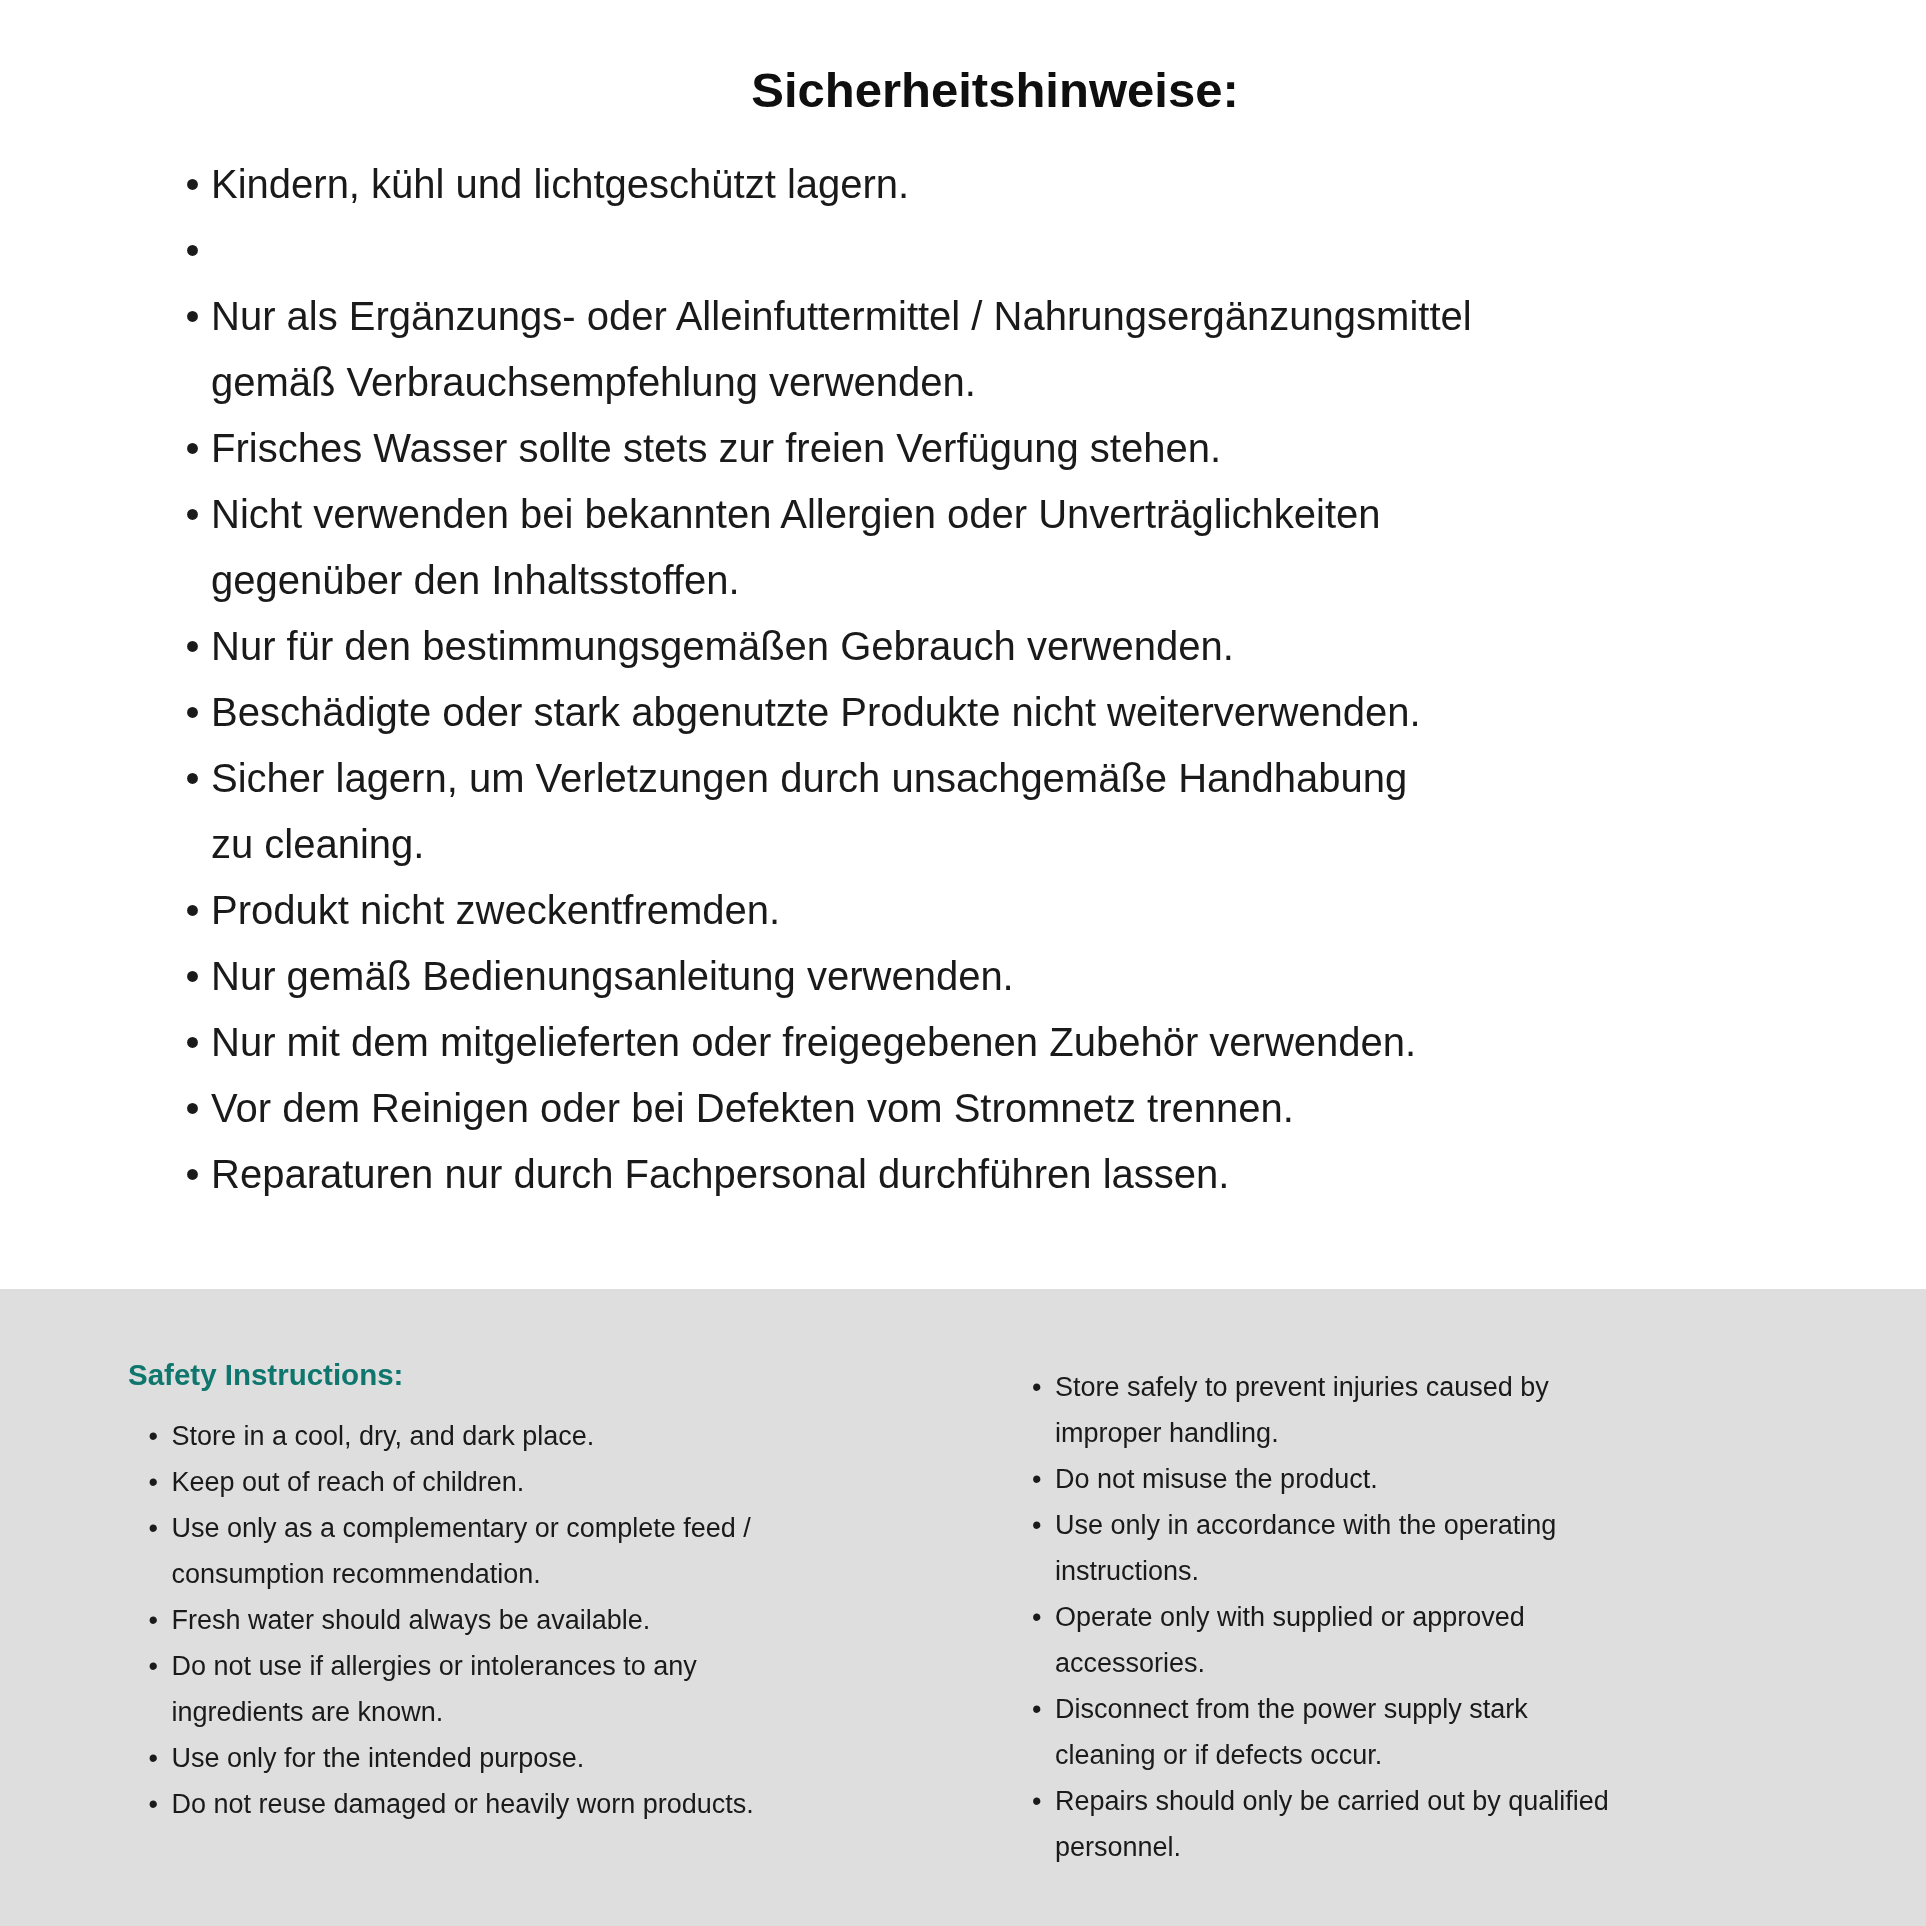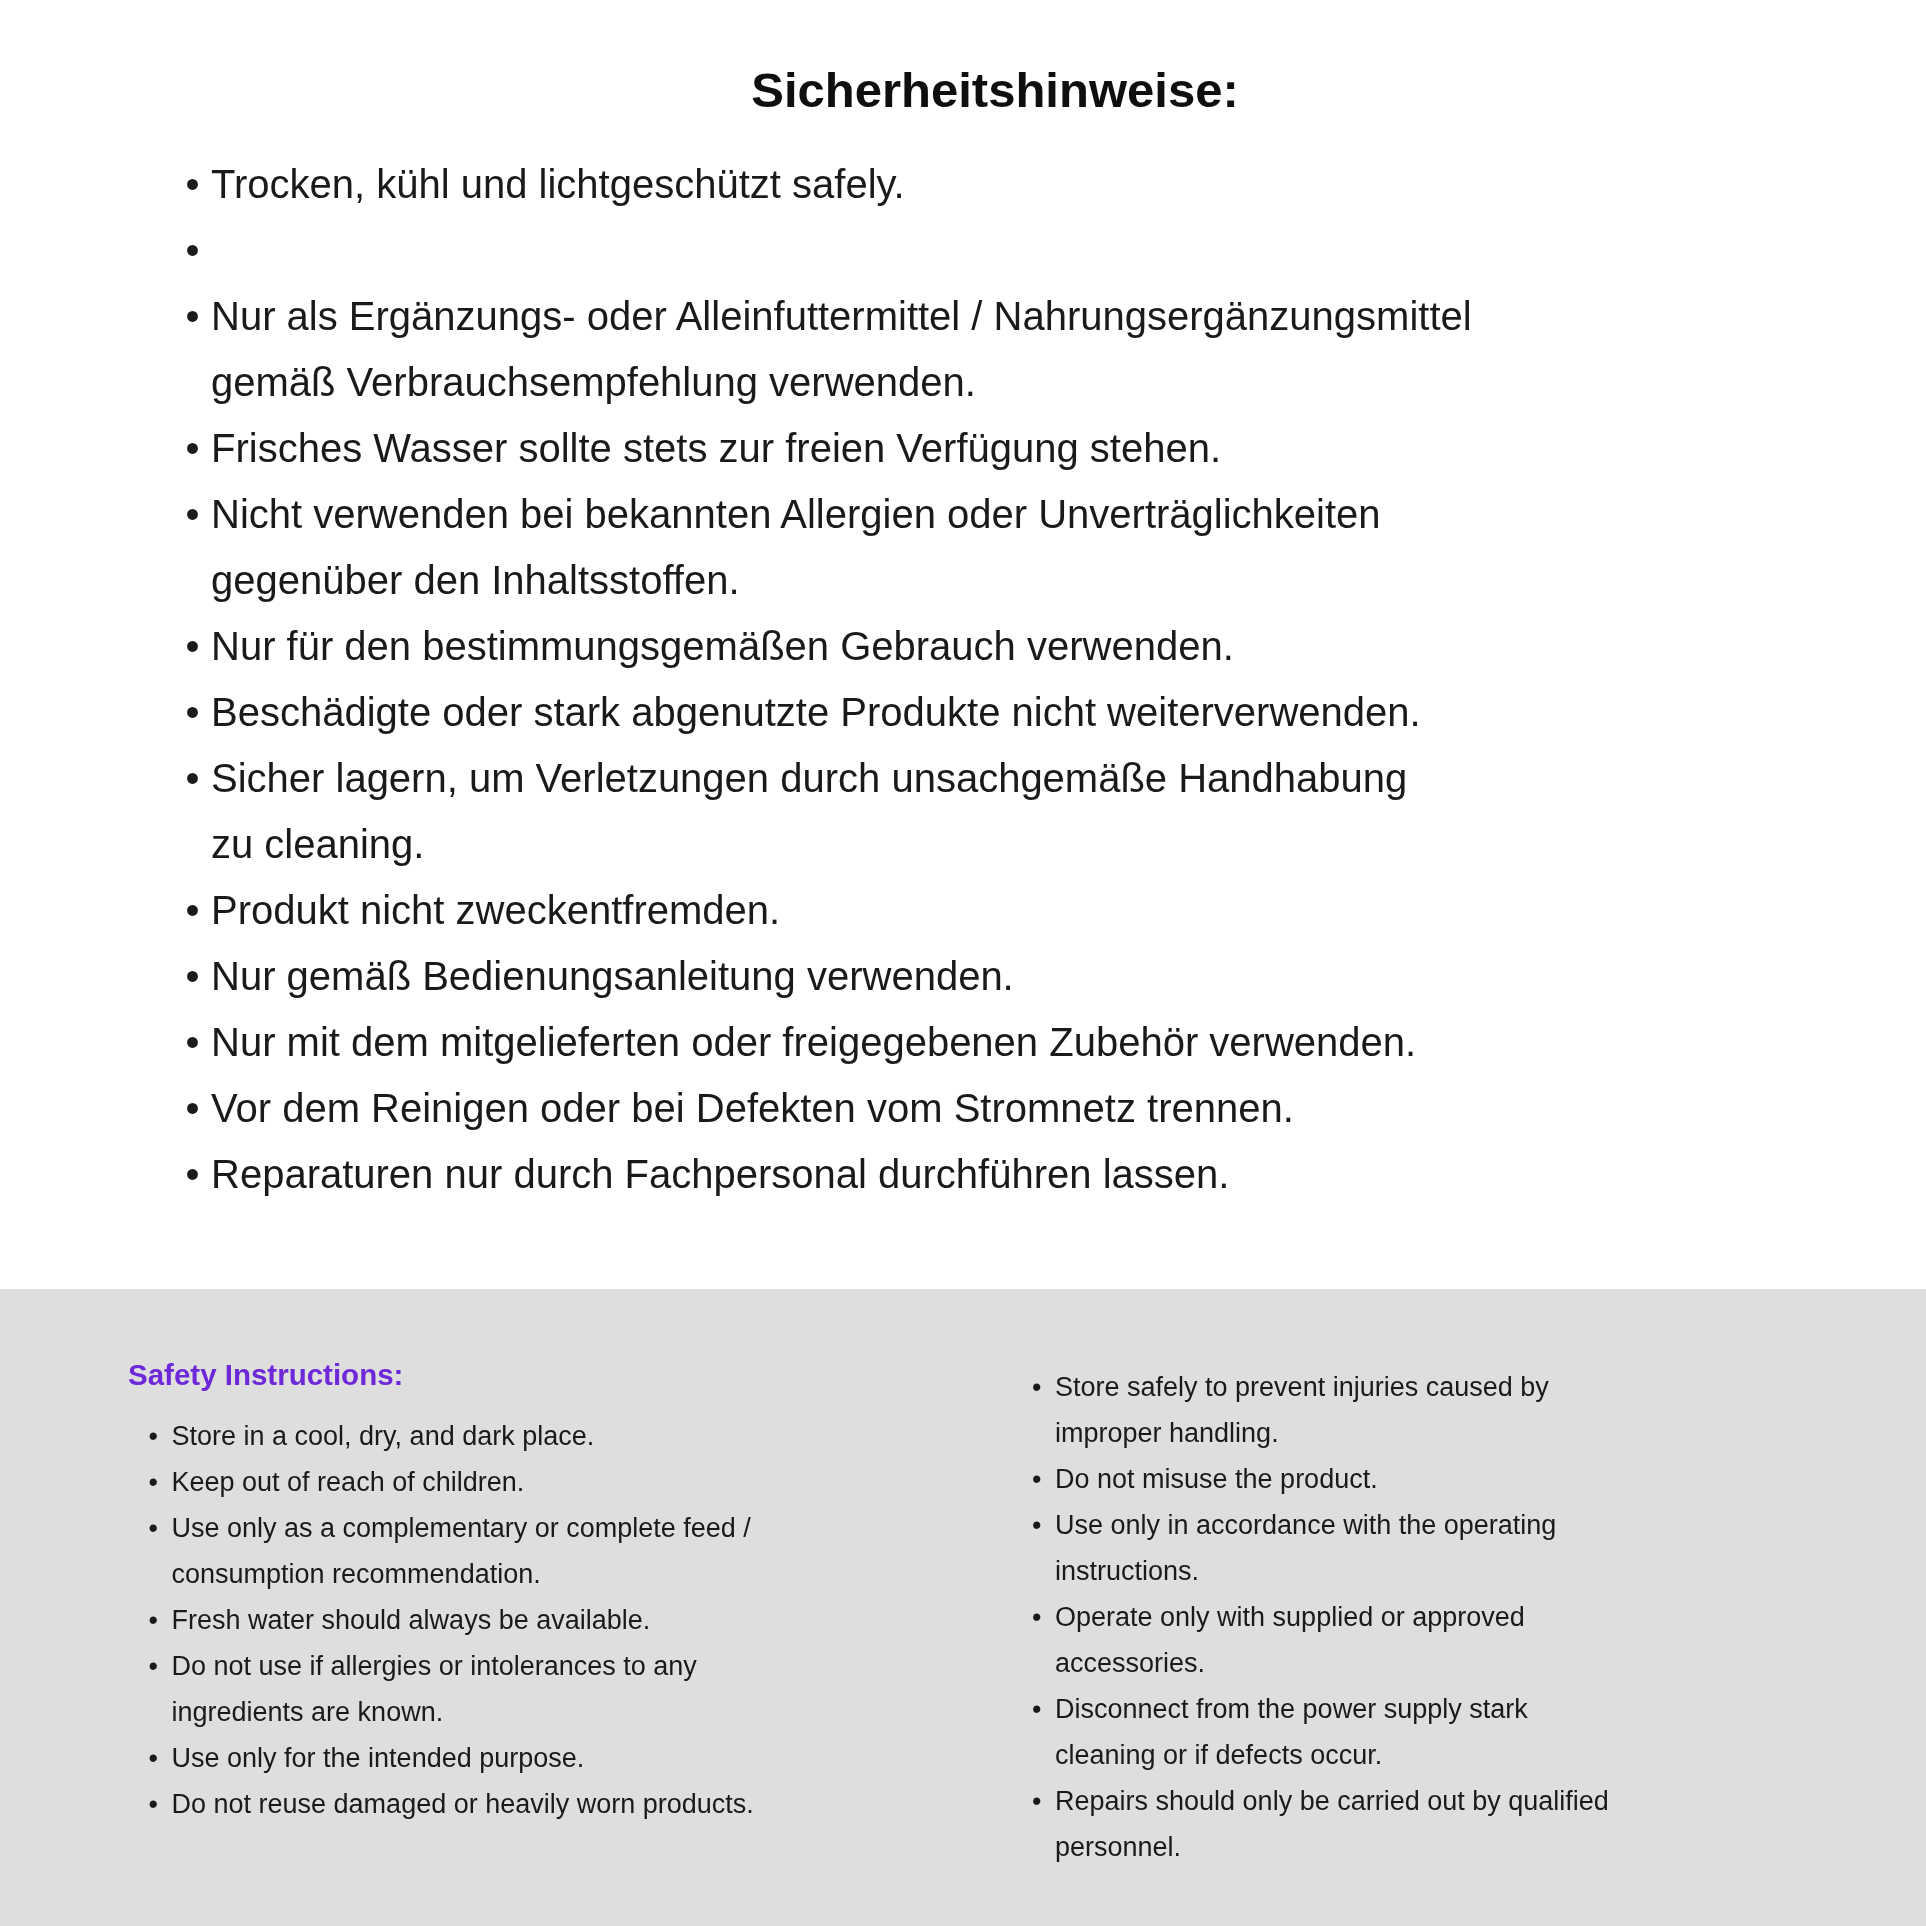--- a/index.html
+++ b/index.html
@@ -77,7 +77,7 @@
     <div class="de-list">
         <div class="line">
           <span class="dot">•</span>
-          <span class="txt">Trocken, kühl und lichtgeschützt safely.</span>
+          <span class="txt">Kindern, kühl und lichtgeschützt lagern.</span>
         </div>
         <div class="line">
           <span class="dot">•</span>

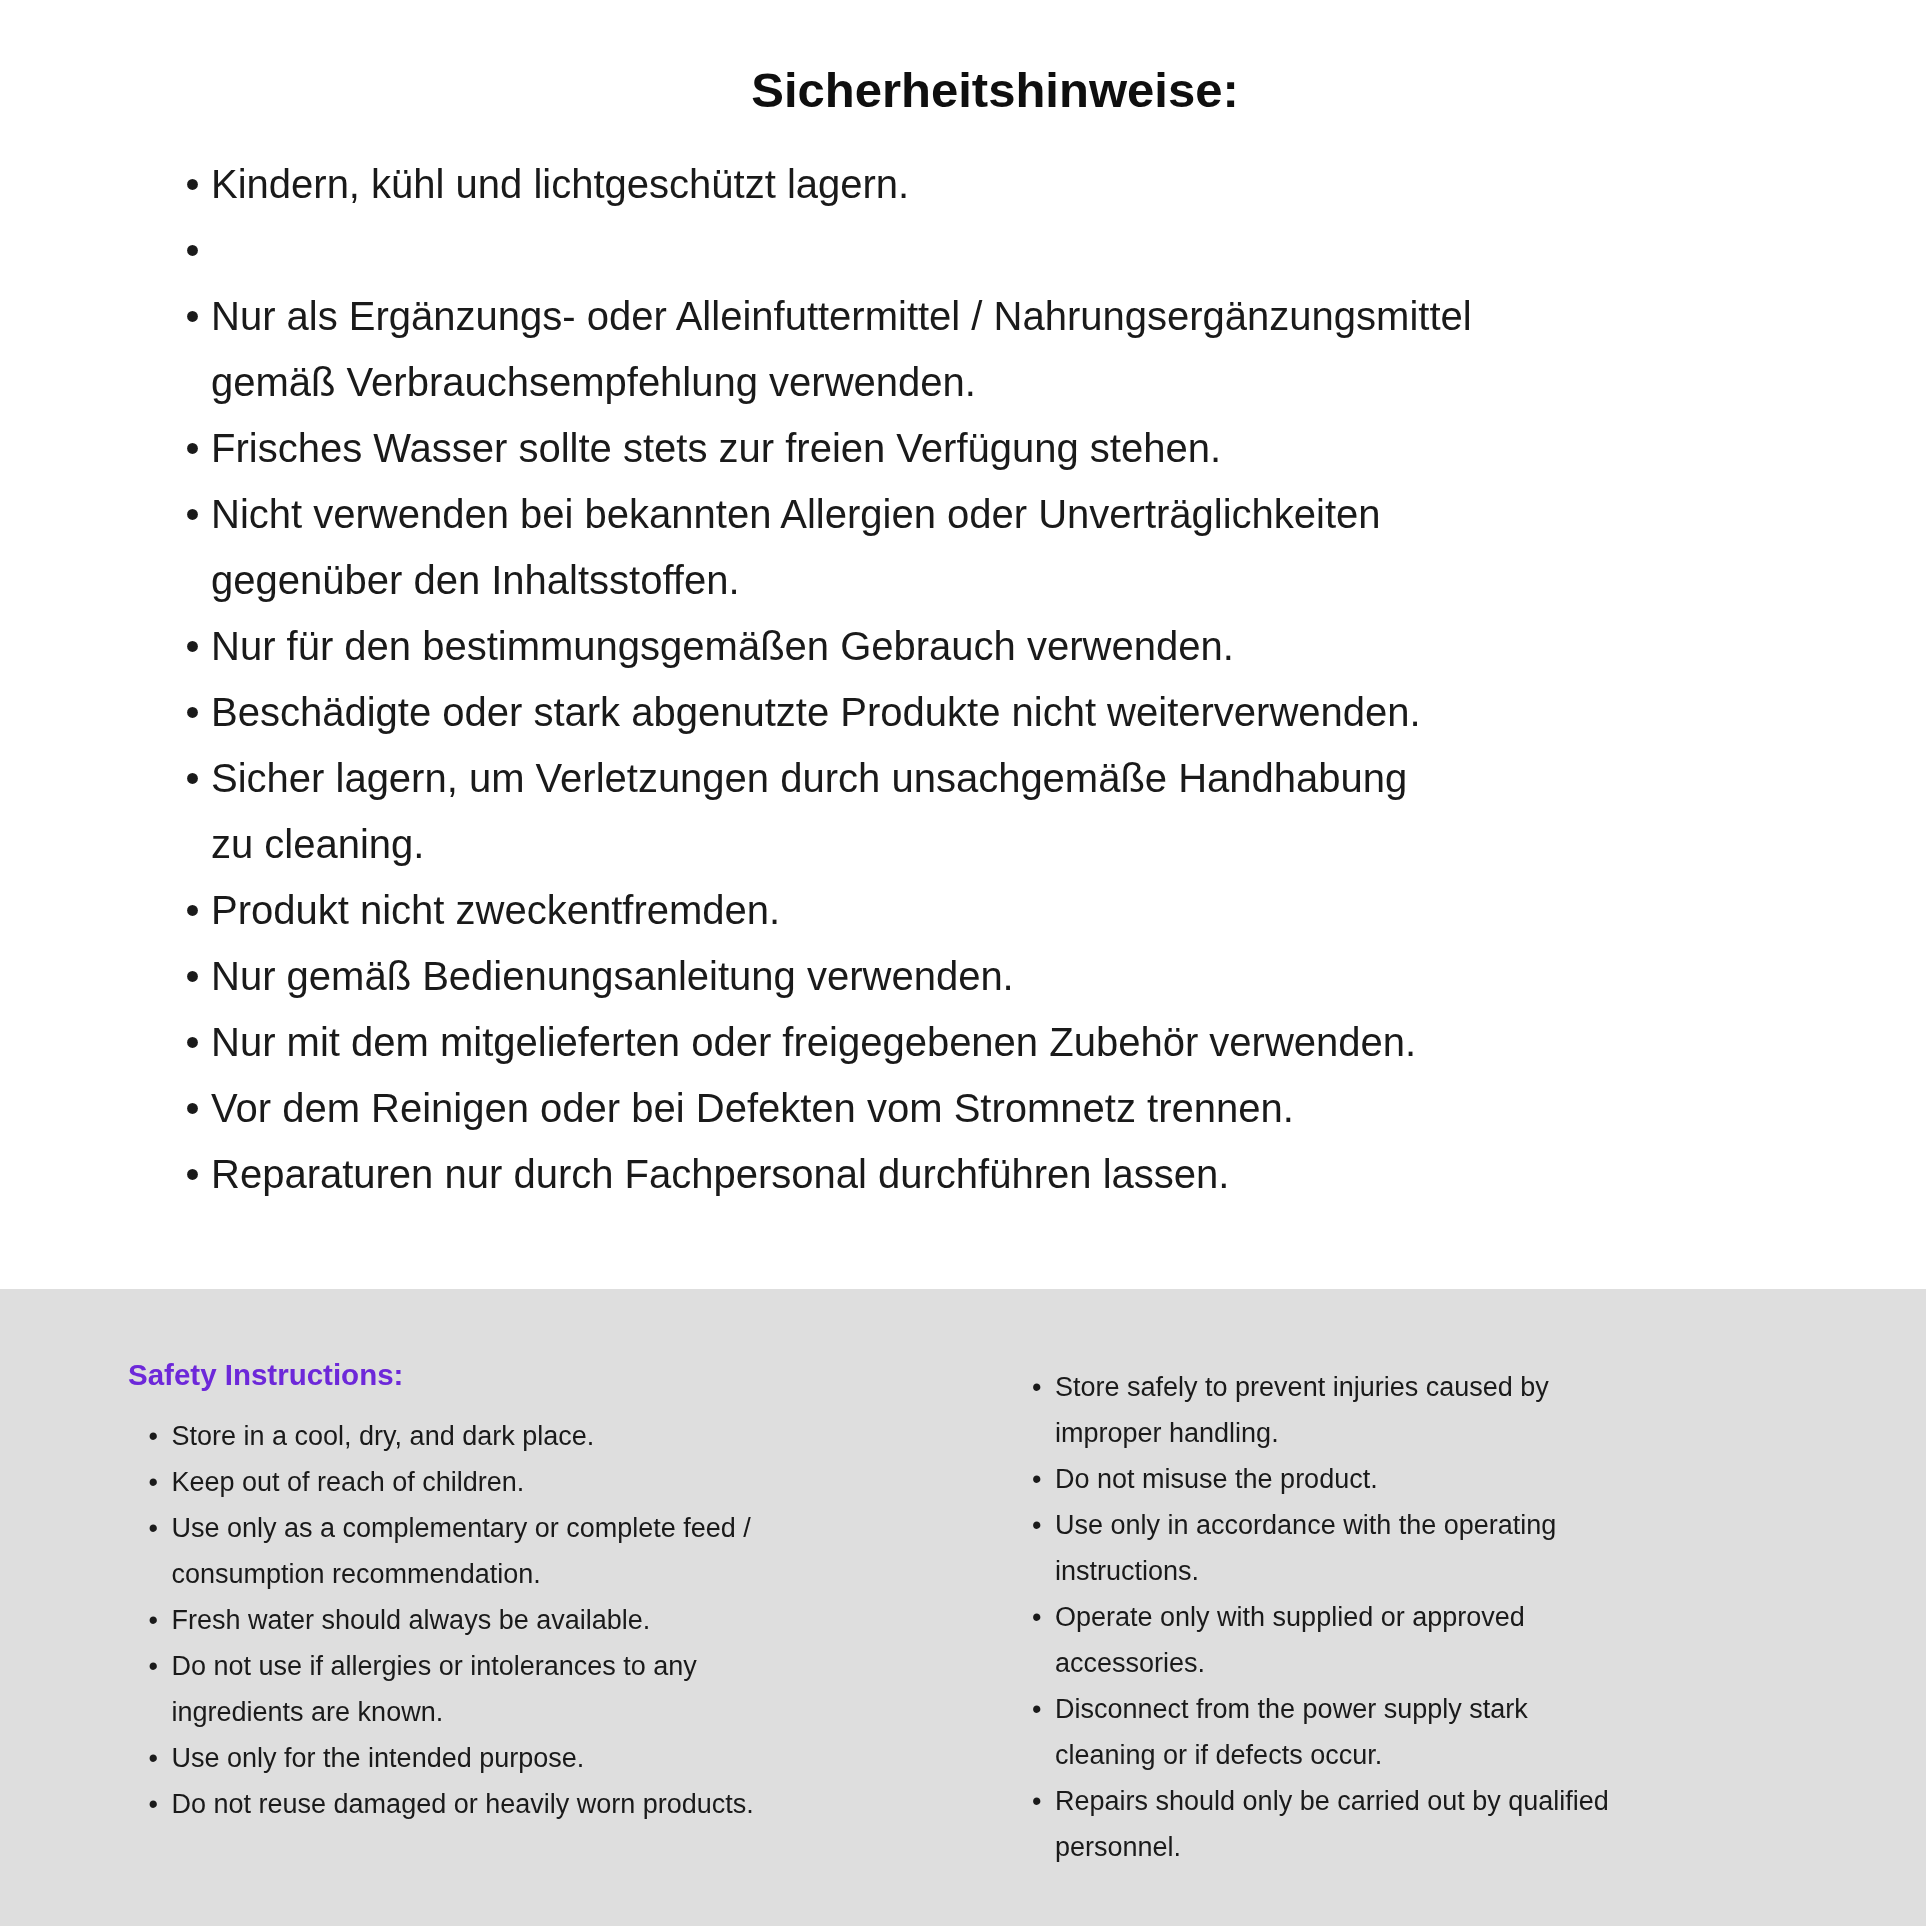--- a/index.html
+++ b/index.html
@@ -53,7 +53,7 @@
   .en-title {
     font-size: 29.5px;
     font-weight: bold;
-    color: #6d28d9;
+    color: #0f766e;
     line-height: 39px;
     margin-bottom: 19px;
   }

